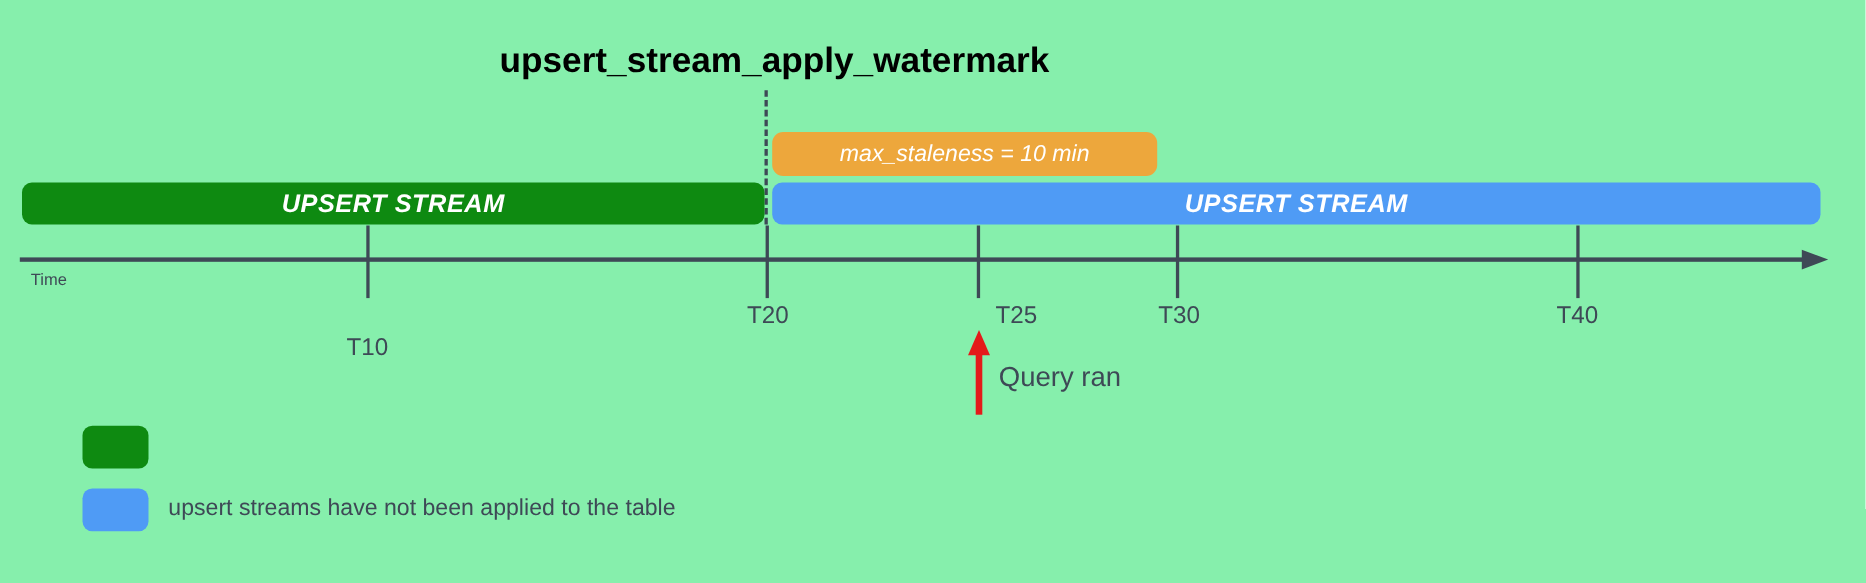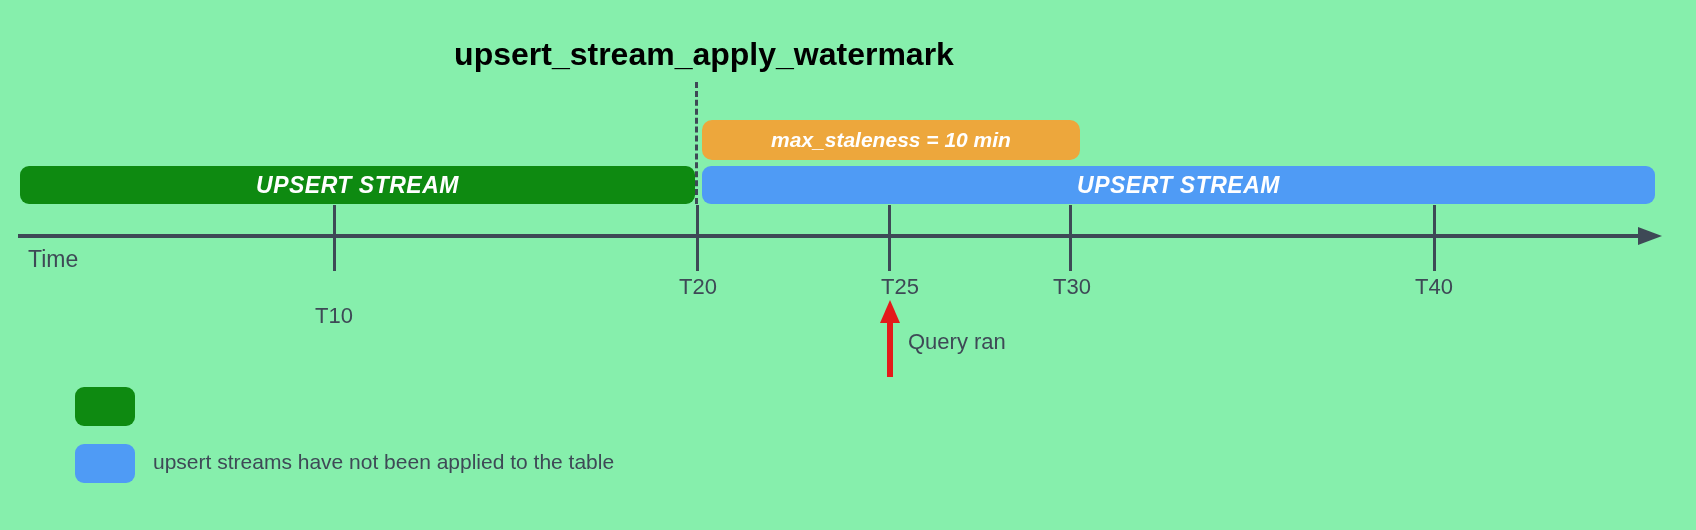--- a/index.html
+++ b/index.html
@@ -40,12 +40,12 @@
   .staleness-box {
     position: absolute;
     left: 702px; top: 120px;
-    width: 378px; height: 40px;
+    width: 350px; height: 40px;
     background: var(--orange);
     border-radius: 10px;
     display: flex; align-items: center; justify-content: center;
     color: #ffffff;
-    font-size: 21px; font-weight: bold; font-style: italic;
+    font-size: 21px; font-weight: normal; font-style: italic;
   }
 
   .bar {

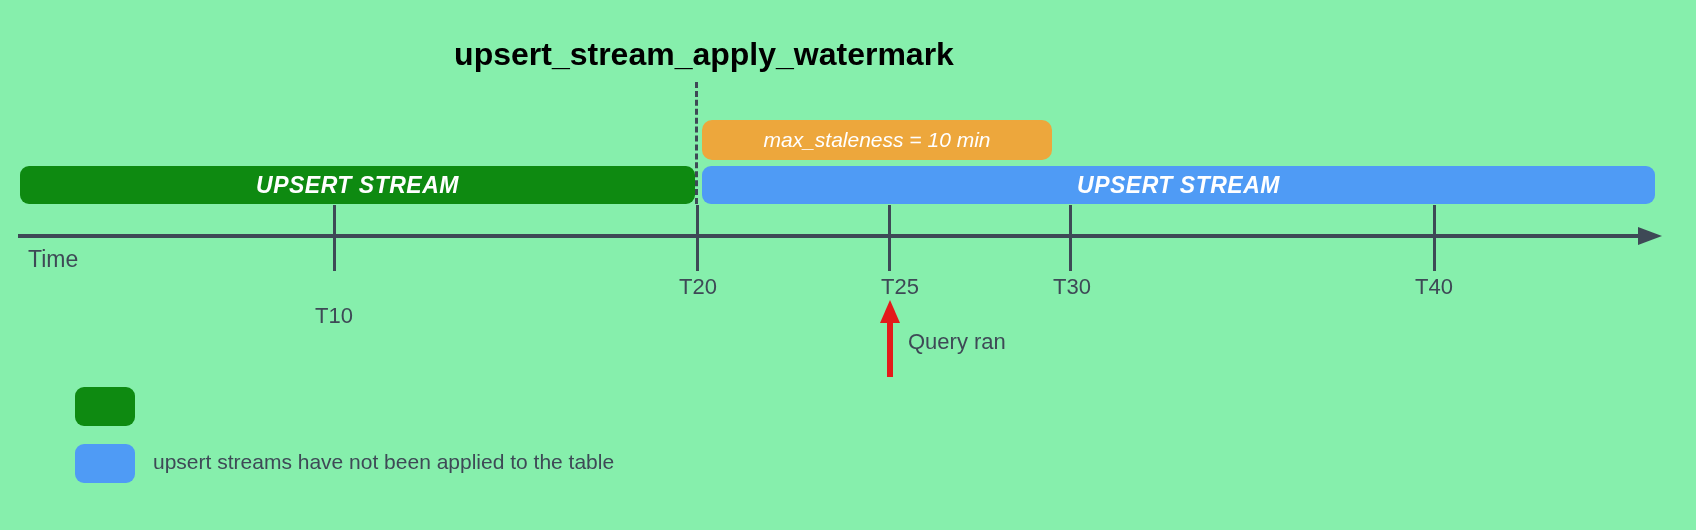--- a/index.html
+++ b/index.html
@@ -102,7 +102,7 @@
   .time-label {
     position: absolute;
     left: 28px; top: 246px;
-    font-size: 23px;
+    font-size: 15px;
     color: var(--dark);
   }
 

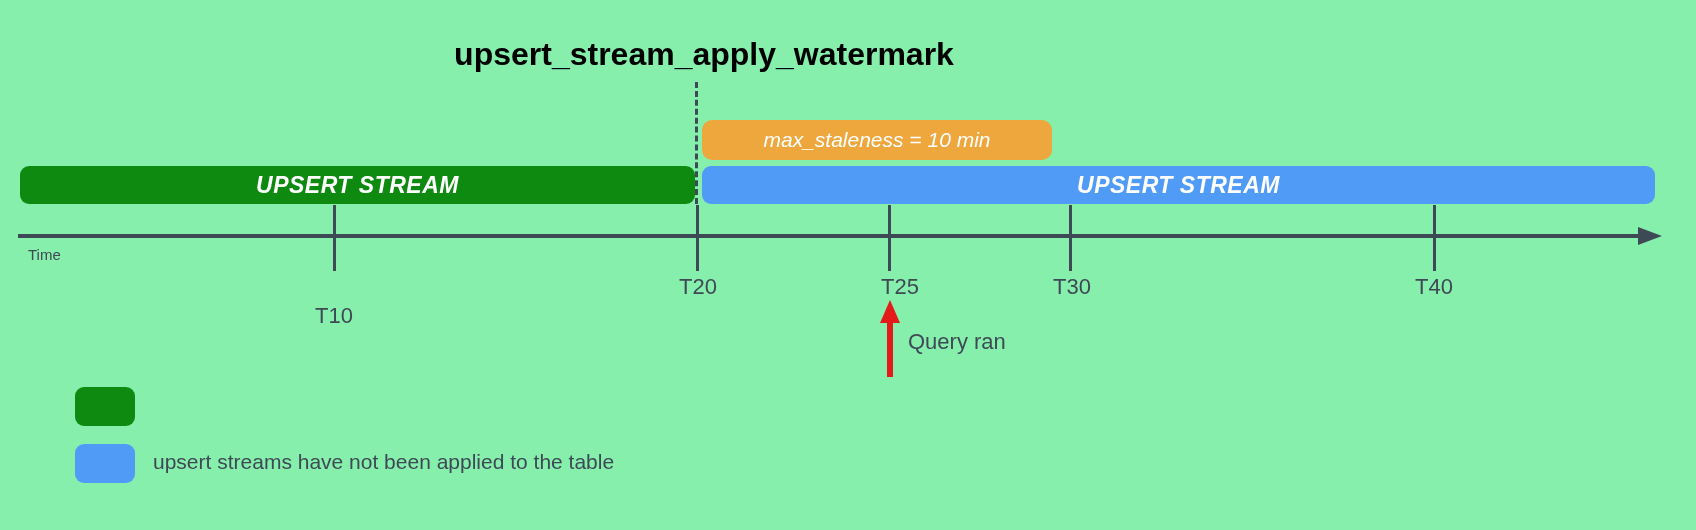--- a/index.html
+++ b/index.html
@@ -95,7 +95,7 @@
   }
   .tick-label.t10 { left: 294px; margin-top: 29px; }
   .tick-label.t20 { left: 658px; }
-  .tick-label.t25 { left: 860px; }
+  .tick-label.t25 { left: 884px; }
   .tick-label.t30 { left: 1032px; }
   .tick-label.t40 { left: 1394px; }
 

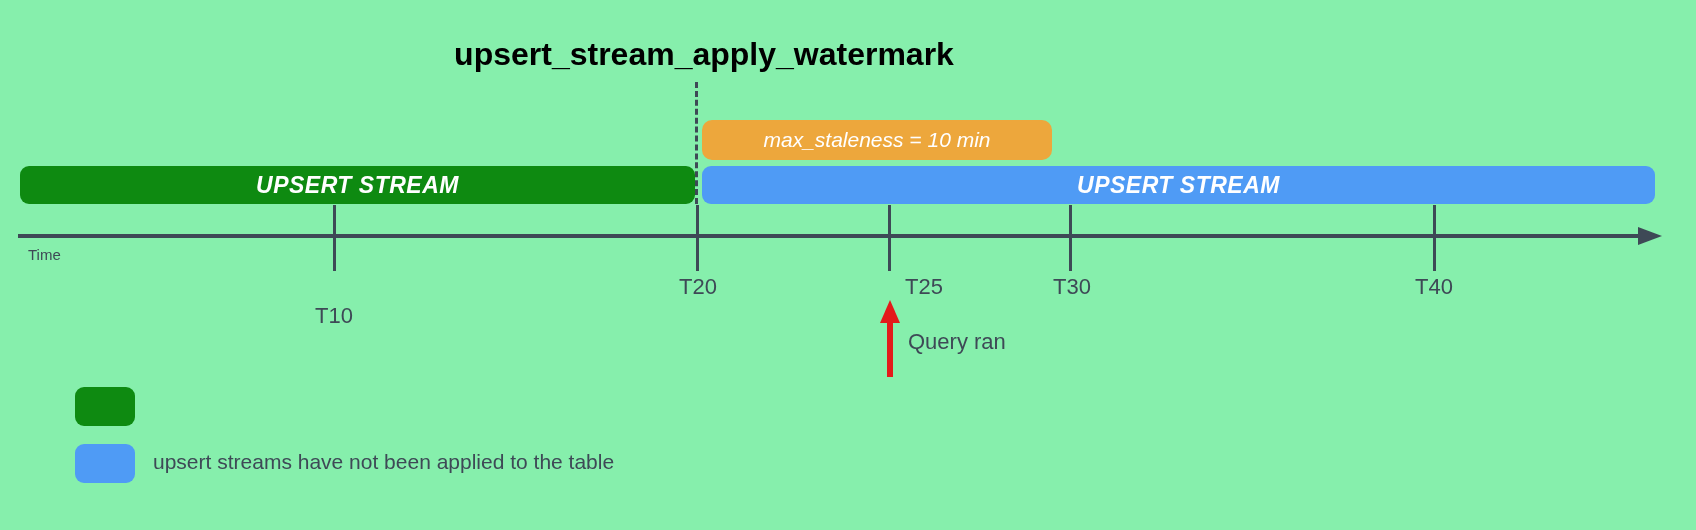--- a/index.html
+++ b/index.html
@@ -123,7 +123,7 @@
   .query-label {
     position: absolute;
     left: 908px; top: 329px;
-    font-size: 22px;
+    font-size: 25px;
     color: var(--dark);
   }
 

